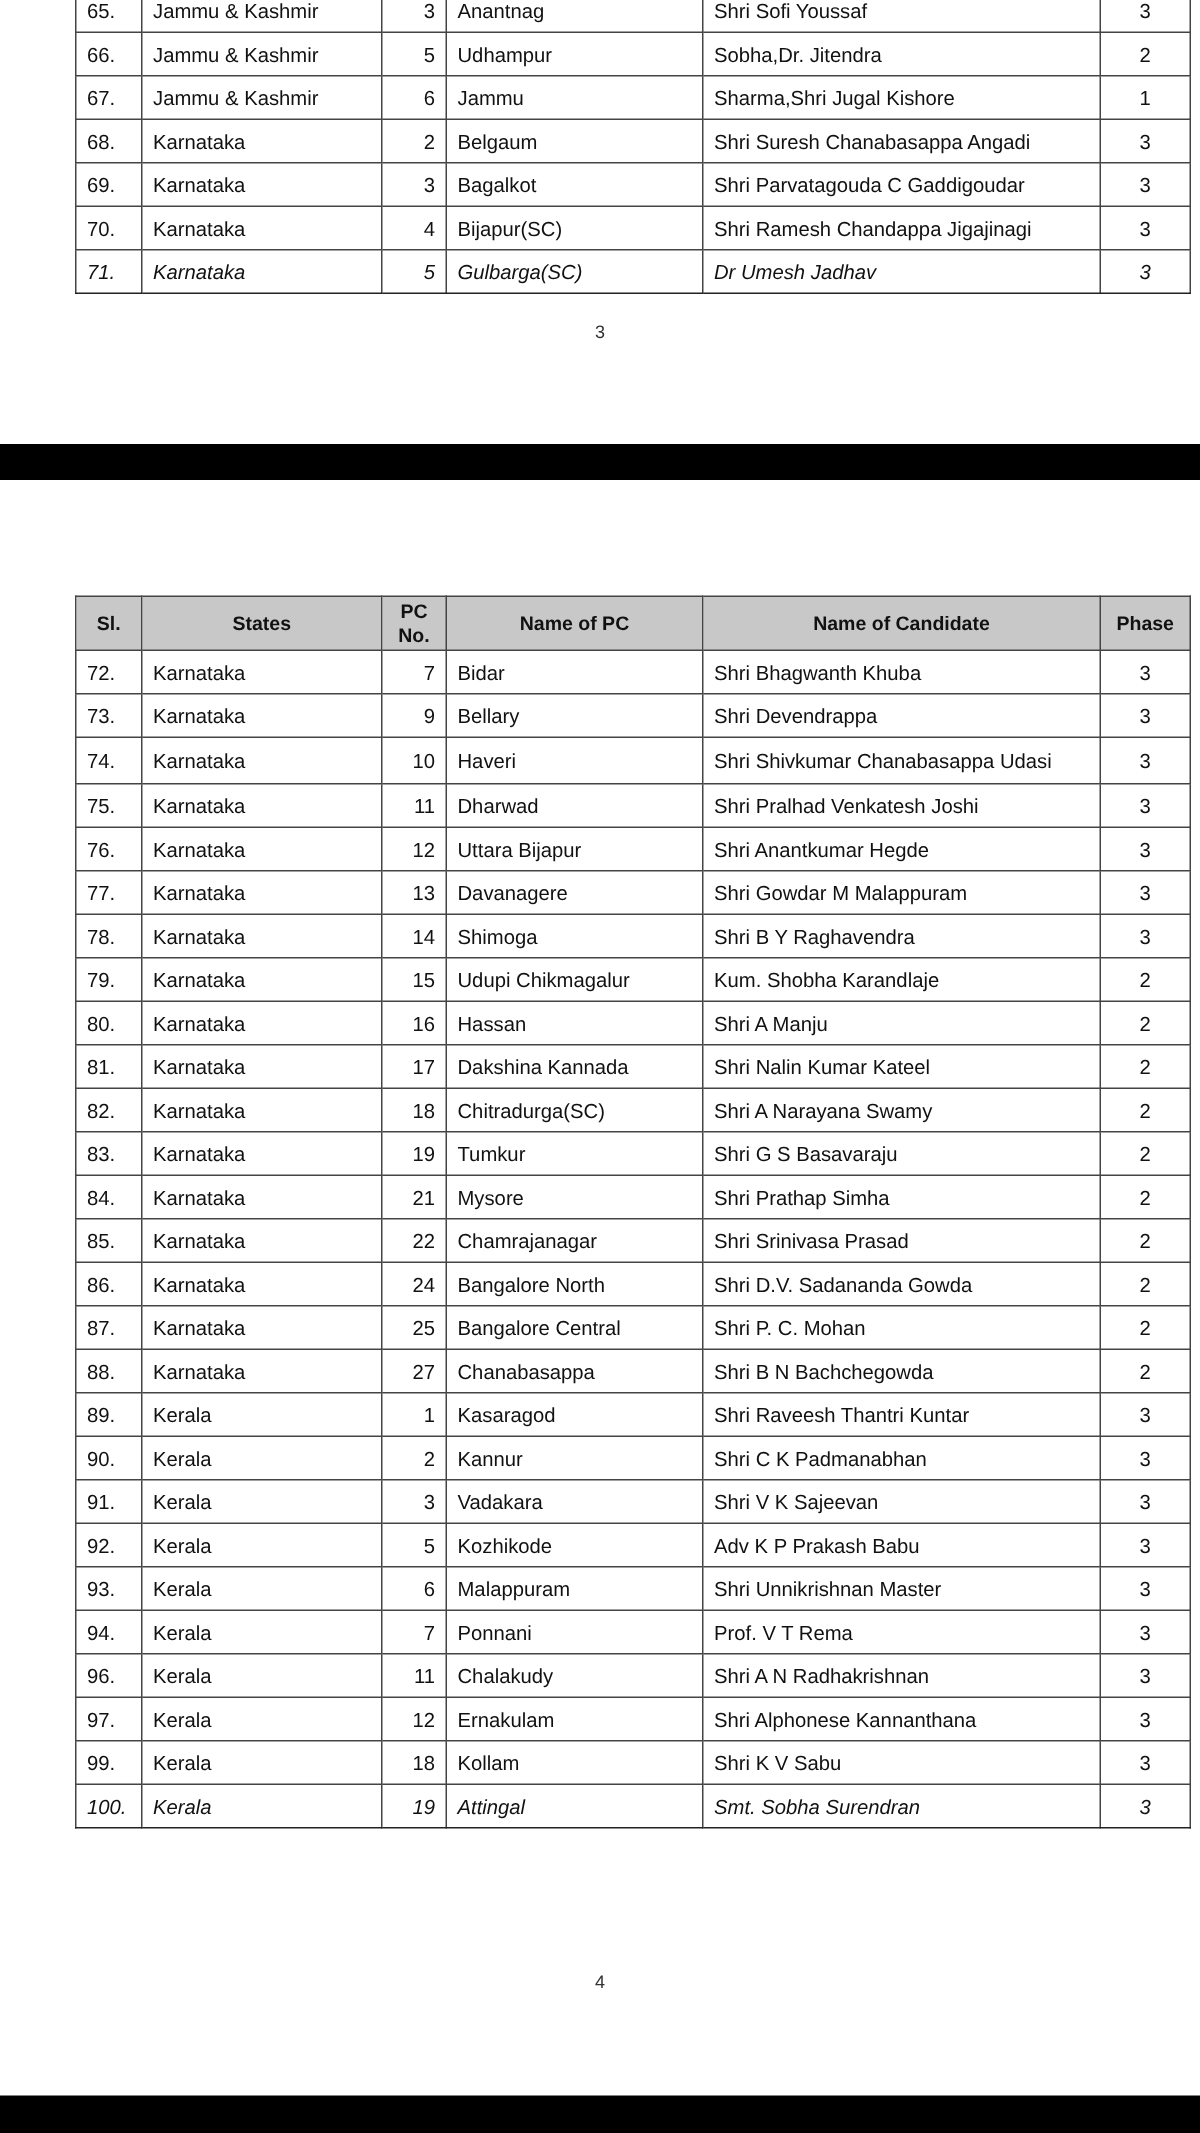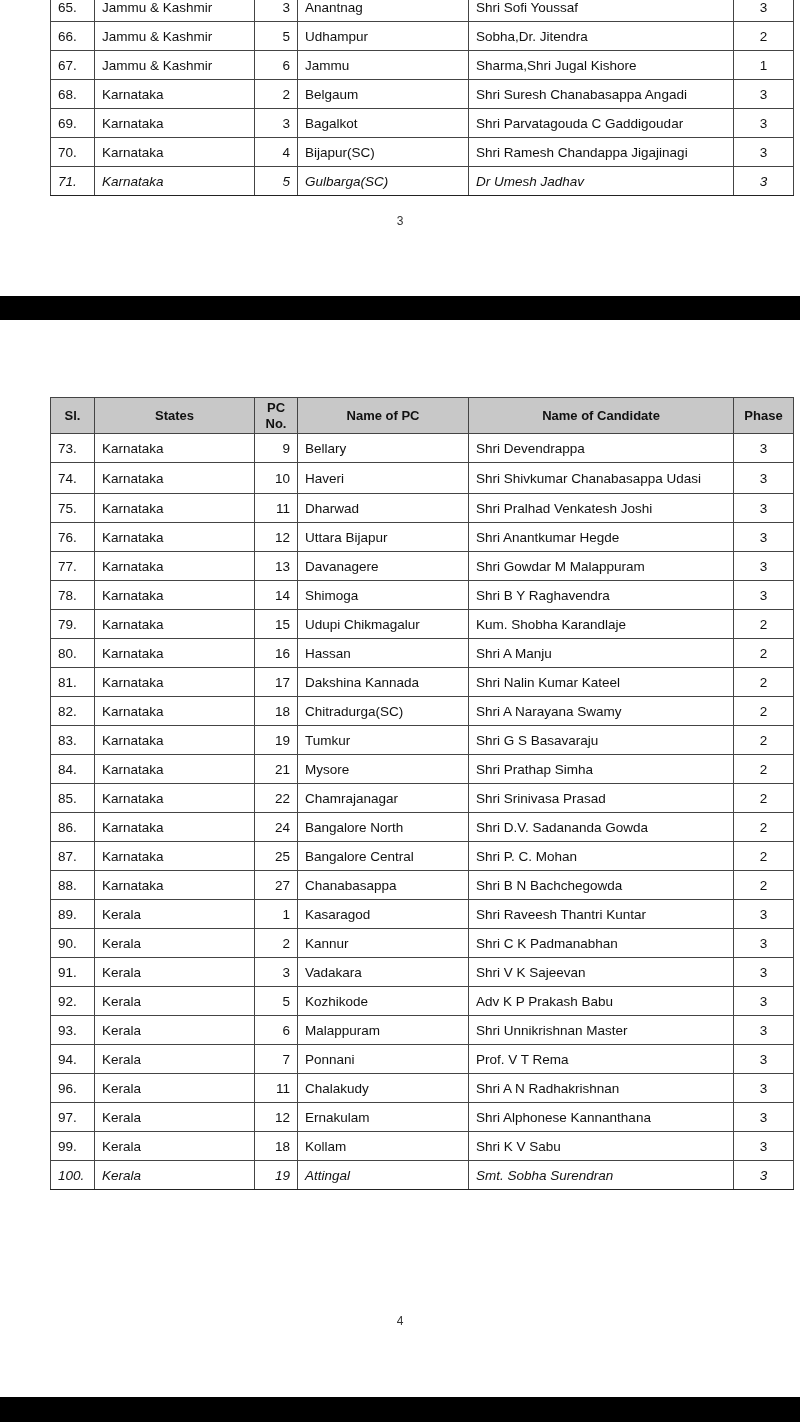--- a/index.html
+++ b/index.html
@@ -151,6 +151,14 @@
     </thead>
     <tbody id="tbody-p4">
         <tr>
+          <td class="sl">72.</td>
+          <td>Karnataka</td>
+          <td class="pcno">7</td>
+          <td>Bidar</td>
+          <td>Shri Bhagwanth Khuba</td>
+          <td class="phase">3</td>
+        </tr>
+        <tr>
           <td class="sl">73.</td>
           <td>Karnataka</td>
           <td class="pcno">9</td>

